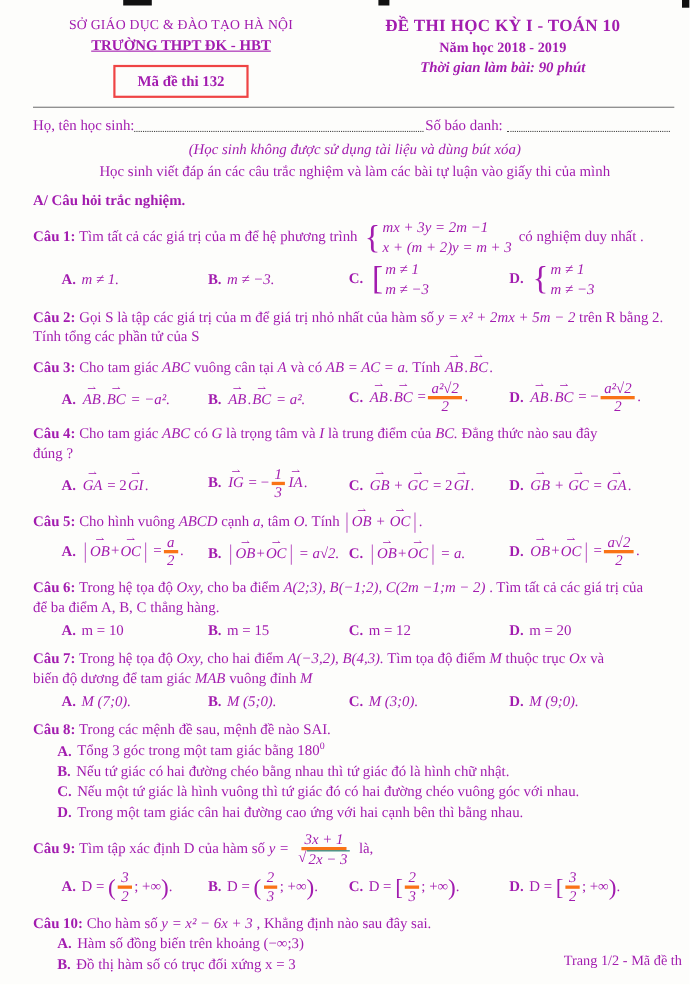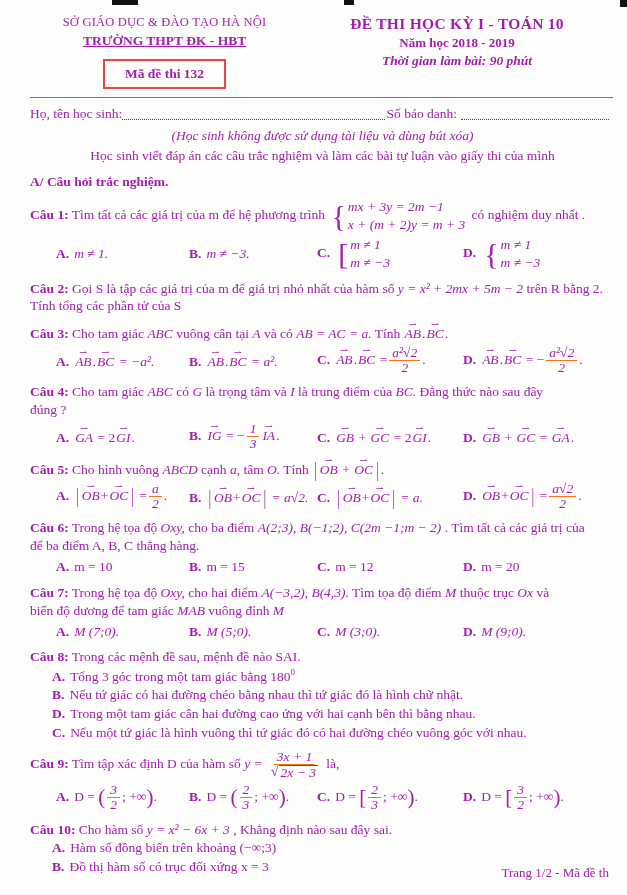--- a/index.html
+++ b/index.html
@@ -39,7 +39,7 @@
   .mi{font-style:italic;}
   
   .frac{display:inline-flex;flex-direction:column;align-items:center;vertical-align:middle;line-height:1.05;margin:0 2px;text-align:center;font-style:italic;}
-  .frac>.num{padding:0 3px;border-bottom:1px solid #f97316;text-align:right;}
+  .frac>.num{padding:0 3px;border-bottom:3px solid #f97316;text-align:right;}
   .frac>.den{padding:0 3px;}
   .vec{position:relative;font-style:italic;display:inline-block;padding:0 1px;margin-top:2px;}
   .vec::before{content:"⇀";position:absolute;left:50%;top:-0.60em;transform:translateX(-50%);font-size:0.72em;font-style:normal;}

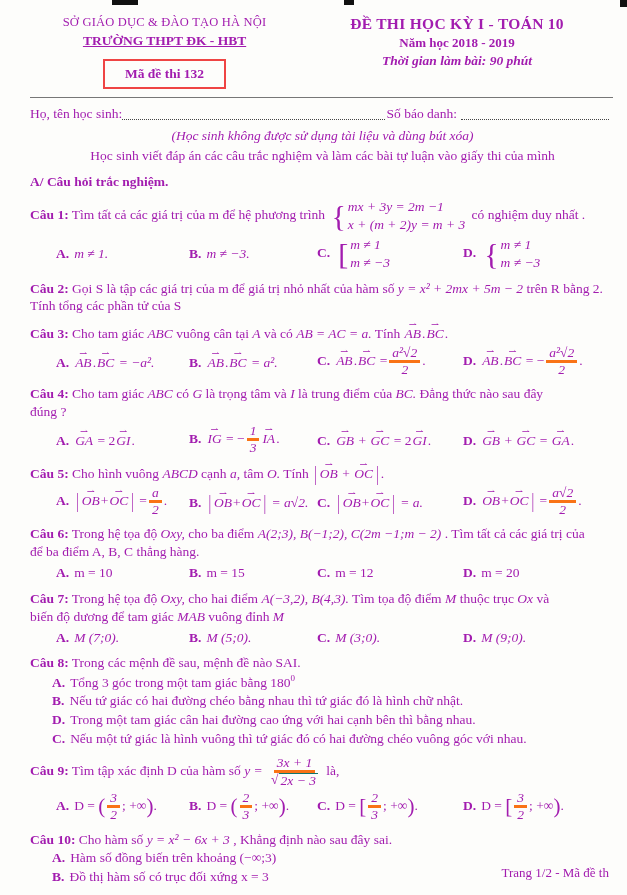--- a/index.html
+++ b/index.html
@@ -240,8 +240,8 @@
     <div class="vopts">
       <div class="opt"><span class="L">A.</span><span>Tổng 3 góc trong một tam giác bằng 180</span><sup>0</sup></div>
       <div class="opt"><span class="L">B.</span><span>Nếu tứ giác có hai đường chéo bằng nhau thì tứ giác đó là hình chữ nhật.</span></div>
+      <div class="opt"><span class="L">C.</span><span>Nếu một tứ giác là hình vuông thì tứ giác đó có hai đường chéo vuông góc với nhau.</span></div>
       <div class="opt"><span class="L">D.</span><span>Trong một tam giác cân hai đường cao ứng với hai cạnh bên thì bằng nhau.</span></div>
-      <div class="opt"><span class="L">C.</span><span>Nếu một tứ giác là hình vuông thì tứ giác đó có hai đường chéo vuông góc với nhau.</span></div>
     </div>
   </div>
 

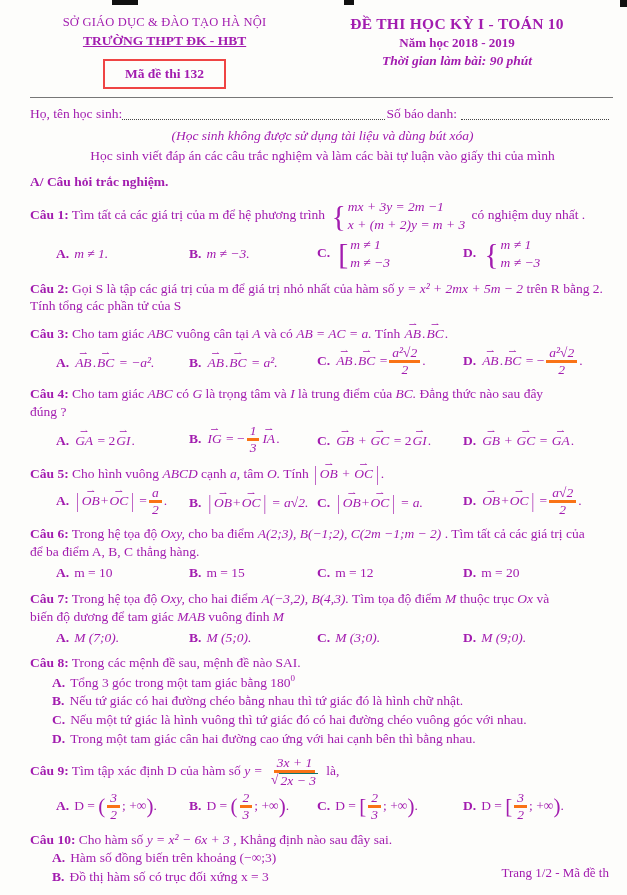--- a/index.html
+++ b/index.html
@@ -52,7 +52,7 @@
   .sqrt .rad{border-top:1px solid #0f766e;padding:0 2px;}
   .absb{display:inline-block;transform:scaleY(1.5);margin:0 2px;}
   sup{font-size:9px;}
-  .footer{position:absolute;right:18px;bottom:14px;font-size:13px;}
+  .footer{position:absolute;right:7px;bottom:14px;font-size:13px;}
 </style>
 </head>
 <body>

